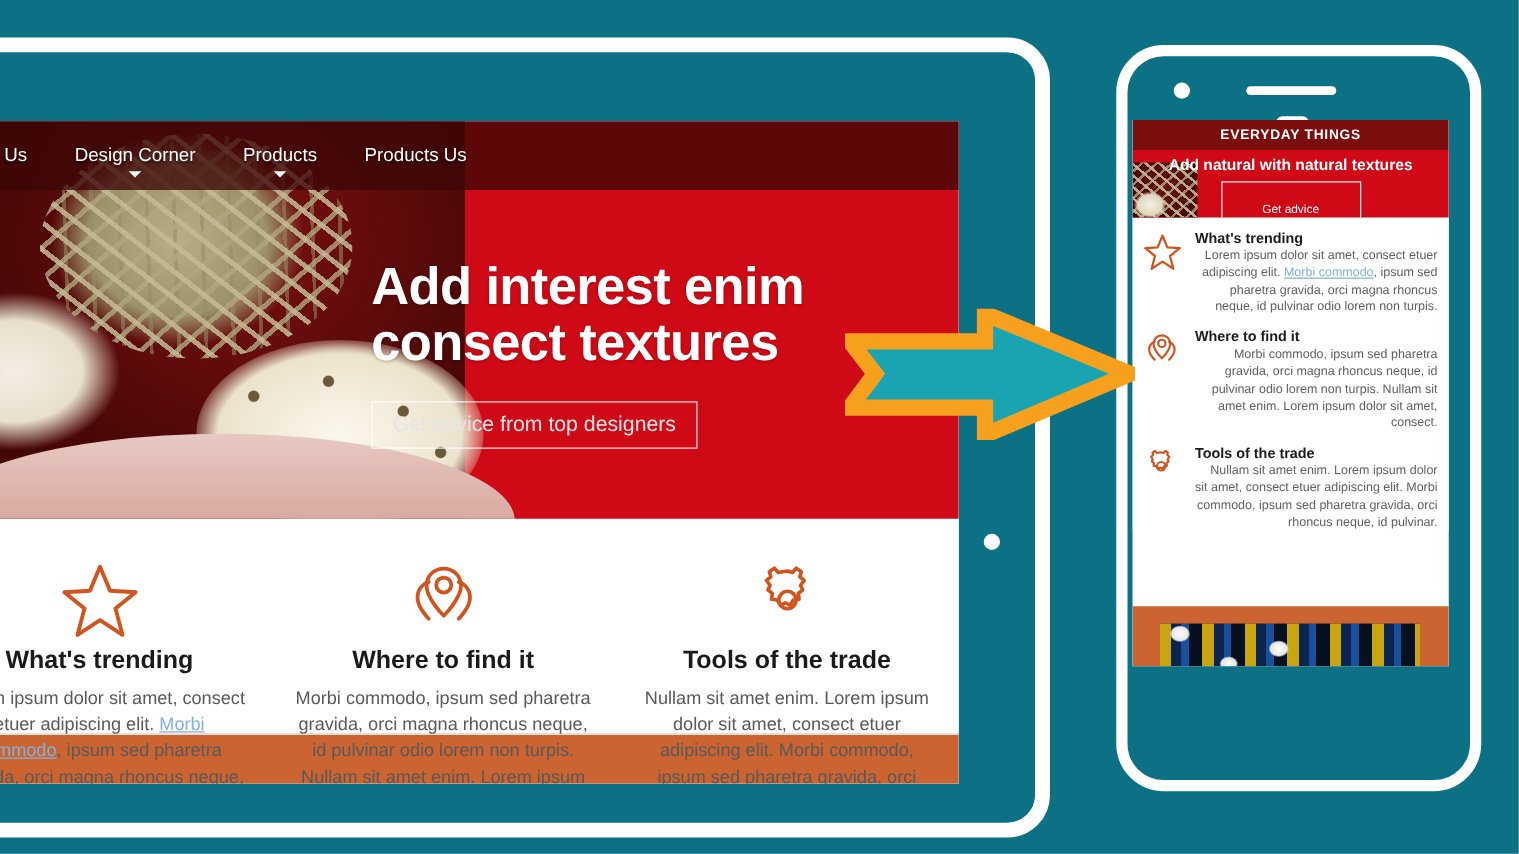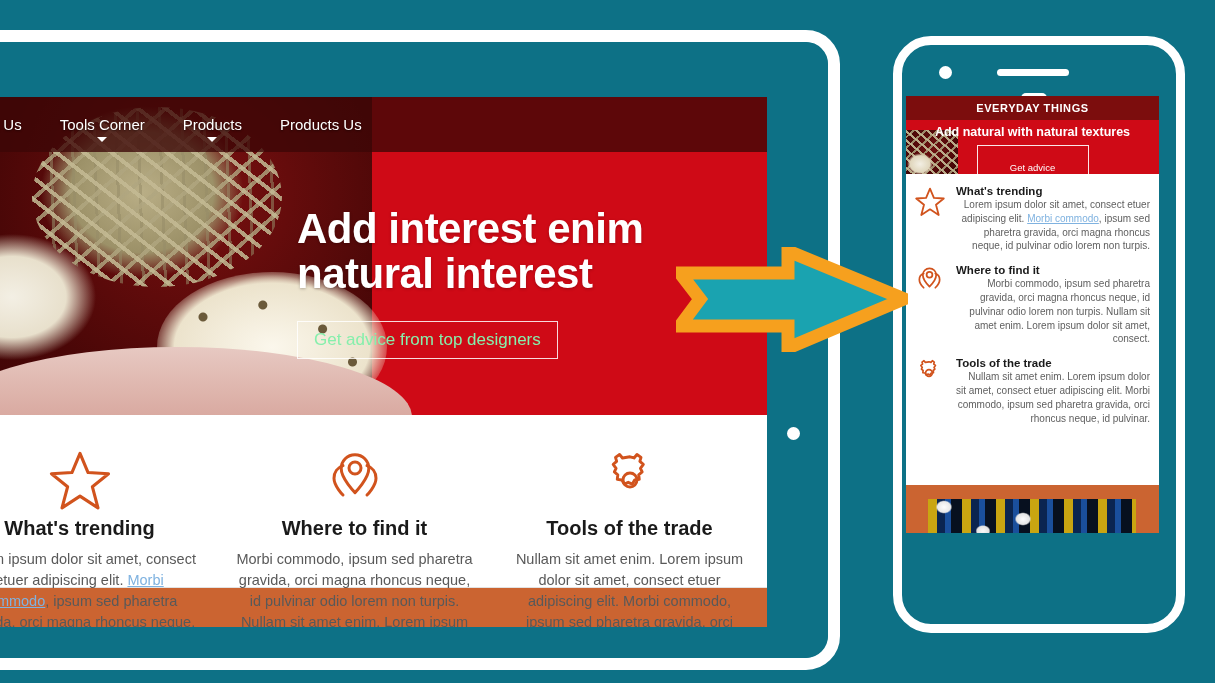--- a/index.html
+++ b/index.html
@@ -186,7 +186,7 @@
             
           </span>
           <span class="navitem">
-            <span>Tools Corner</span>
+            <span>Design Corner</span>
             <span class="caret"></span>
           </span>
           <span class="navitem">

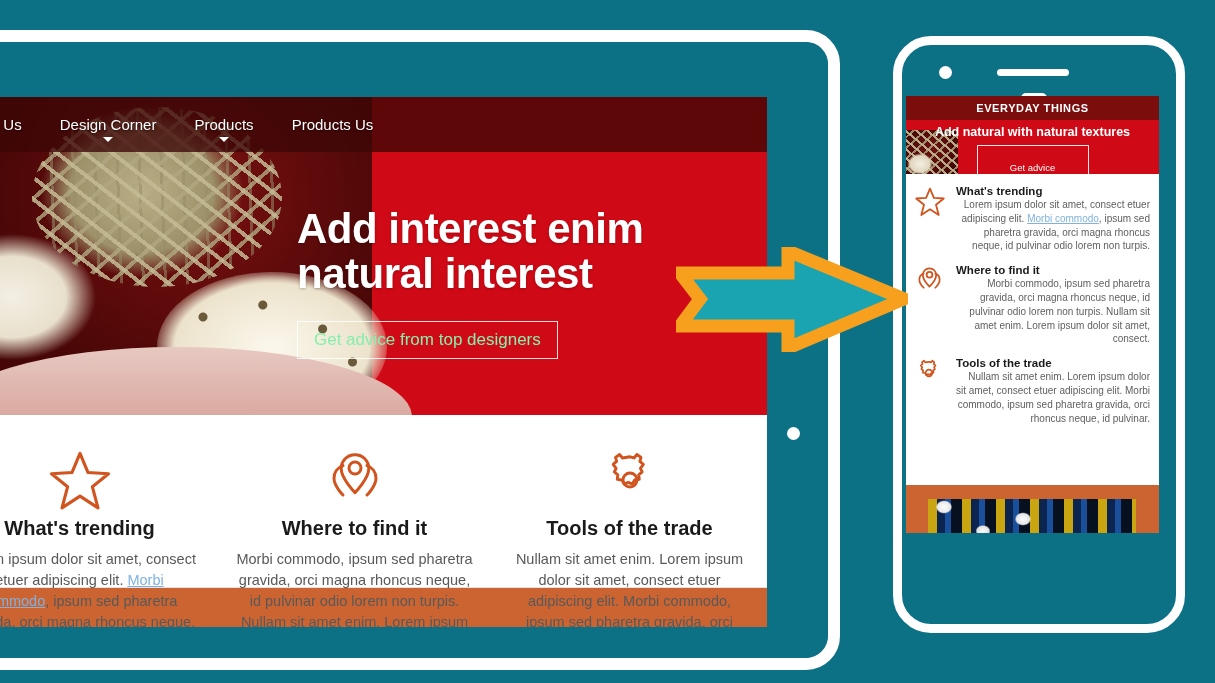--- a/index.html
+++ b/index.html
@@ -201,7 +201,7 @@
         <div class="hero-copy">
           <div class="hero-h1">
             <div>Add interest enim</div>
-            <div>natural interest</div>
+            <div>consect textures</div>
           </div>
           <div class="hero-btn">Get advice from top designers</div>
         </div>

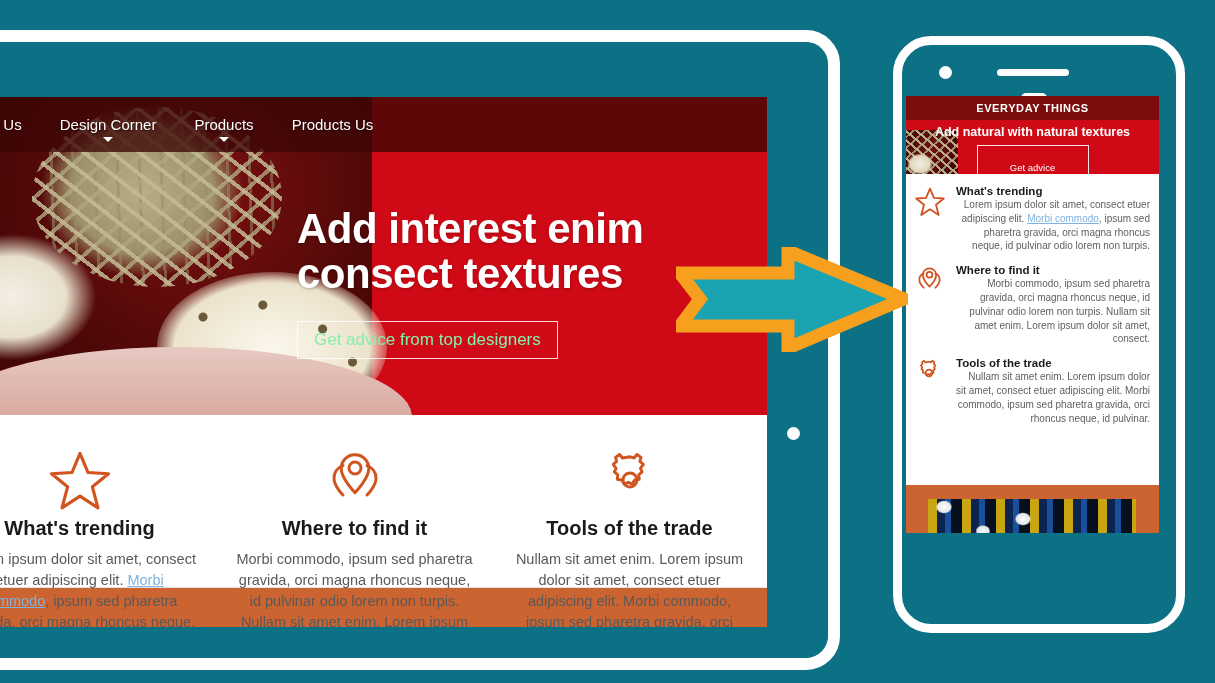--- a/index.html
+++ b/index.html
@@ -94,7 +94,7 @@
   .hero-btn{
     margin-top:24px; display:inline-block;
     border:1px solid rgba(255,255,255,.85);
-    color:#86efac; font-size:17px; padding:8px 16px; background:transparent;
+    color:#e5e5e5; font-size:17px; padding:8px 16px; background:transparent;
   }
 
   

